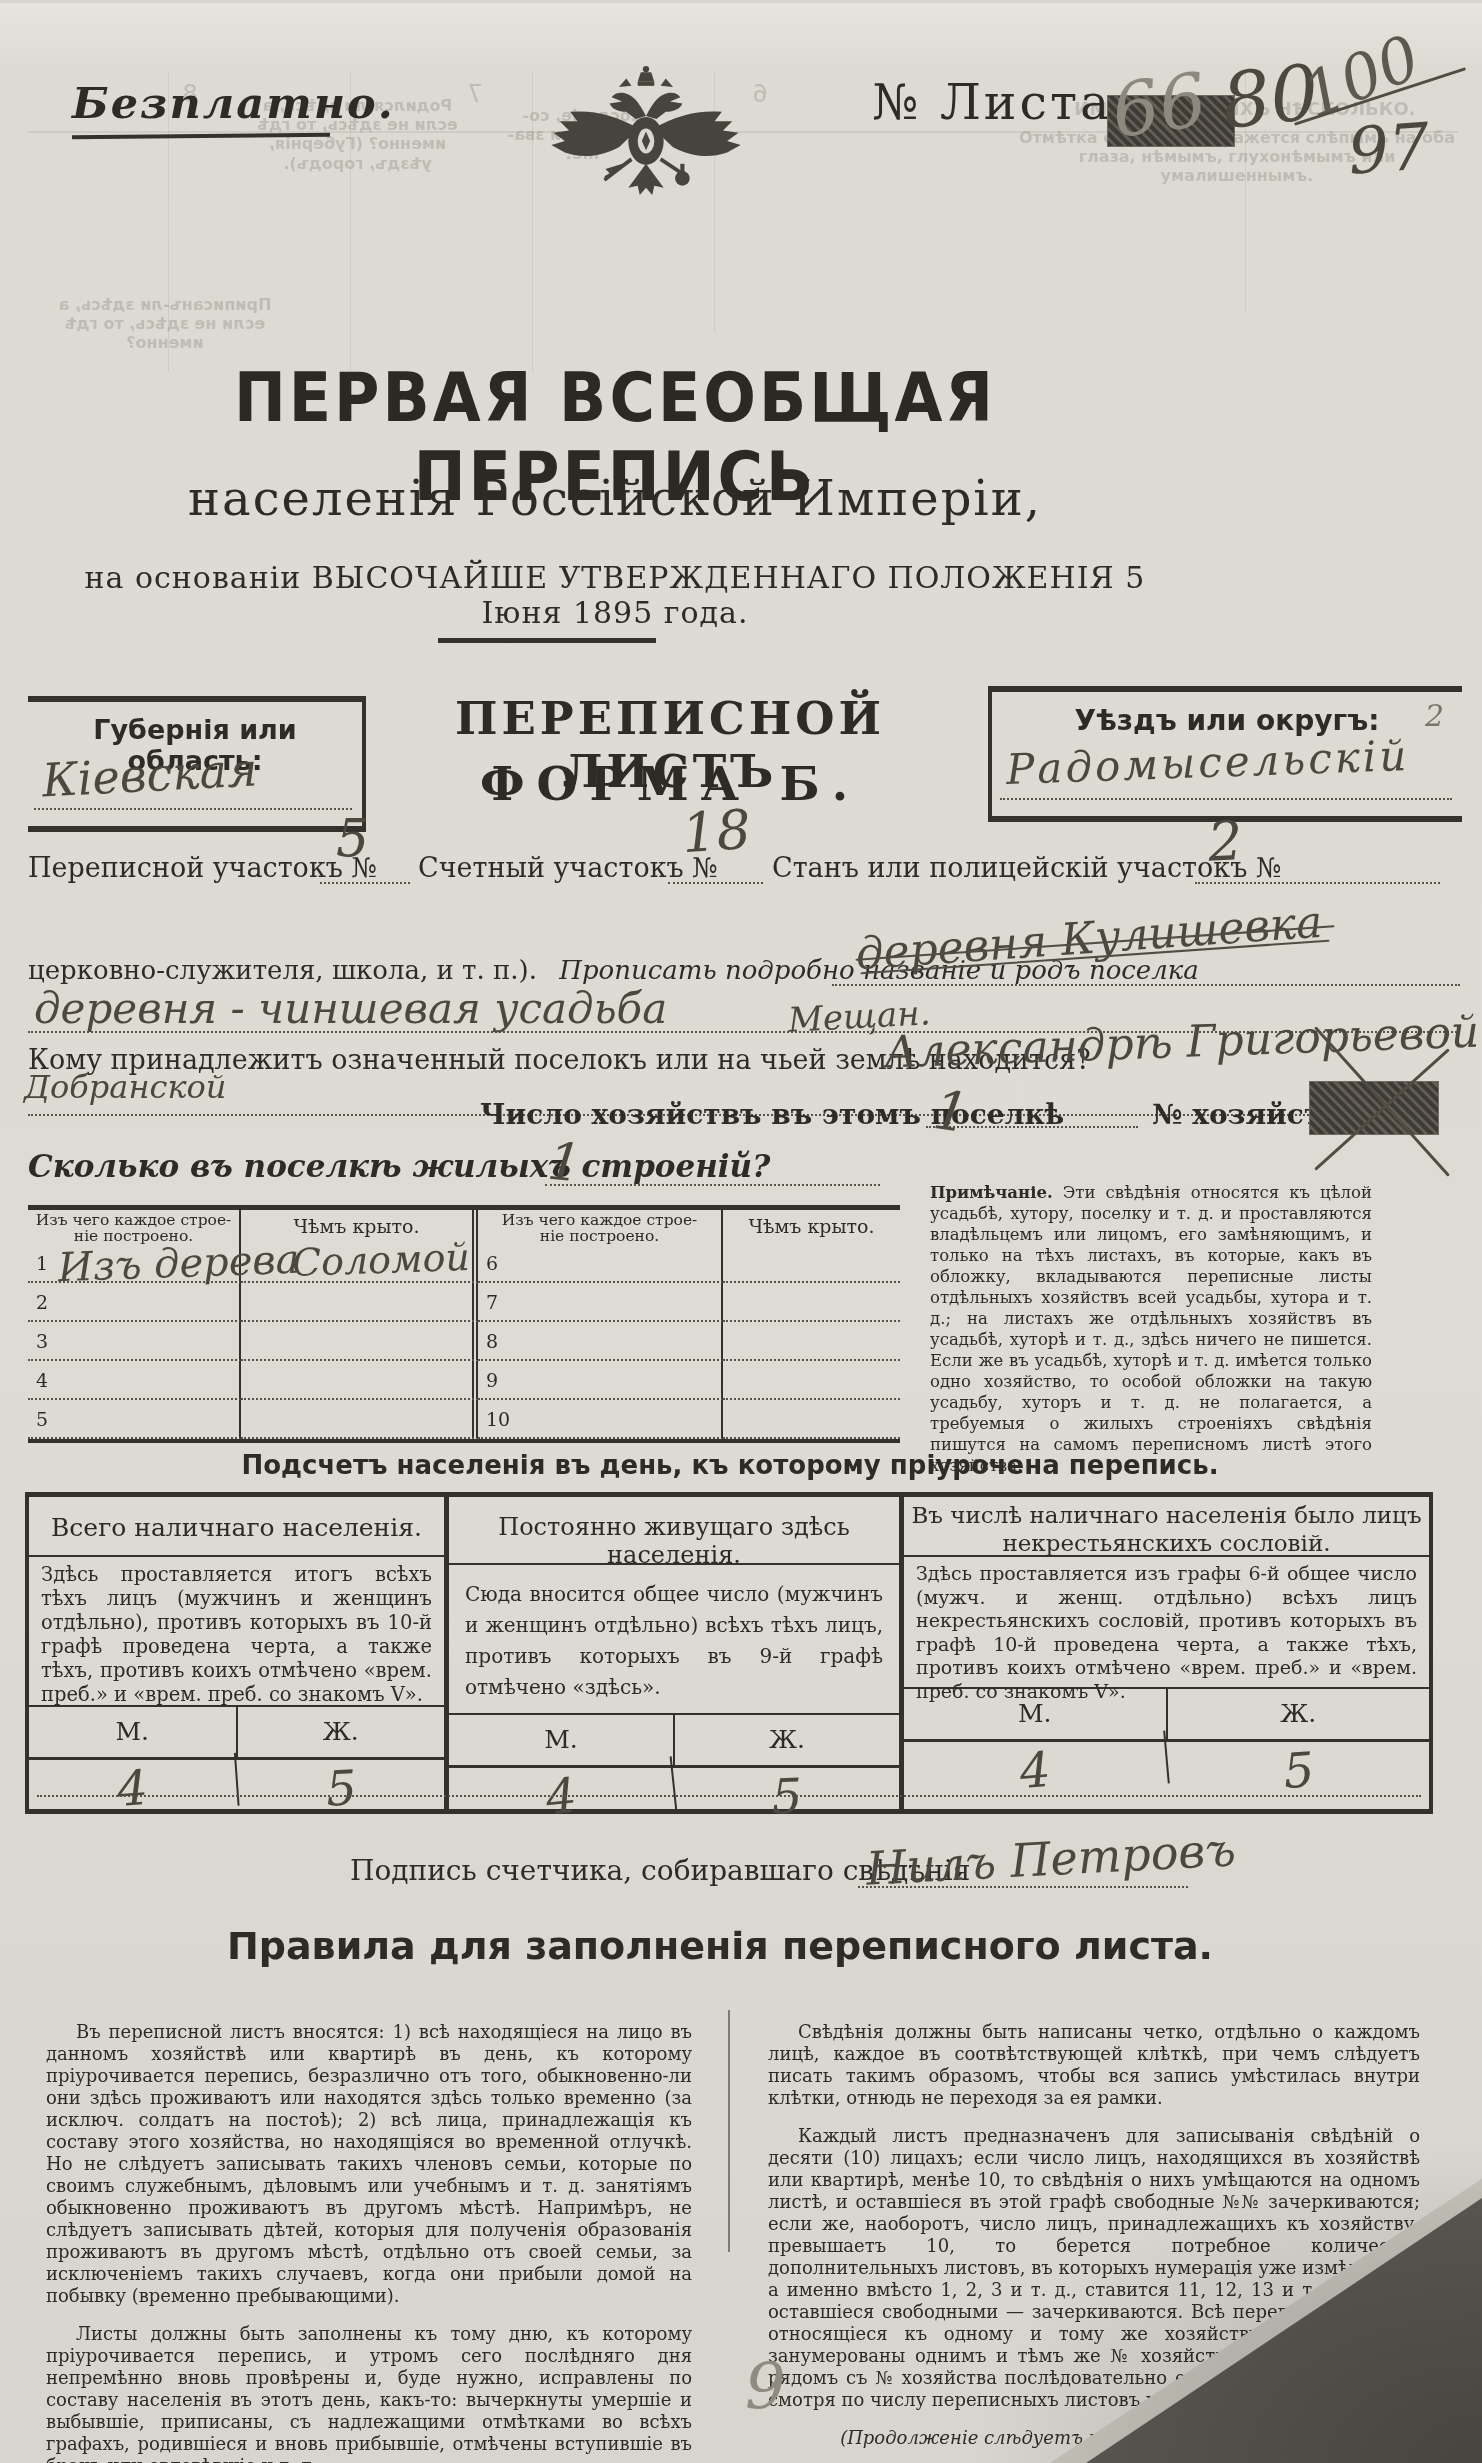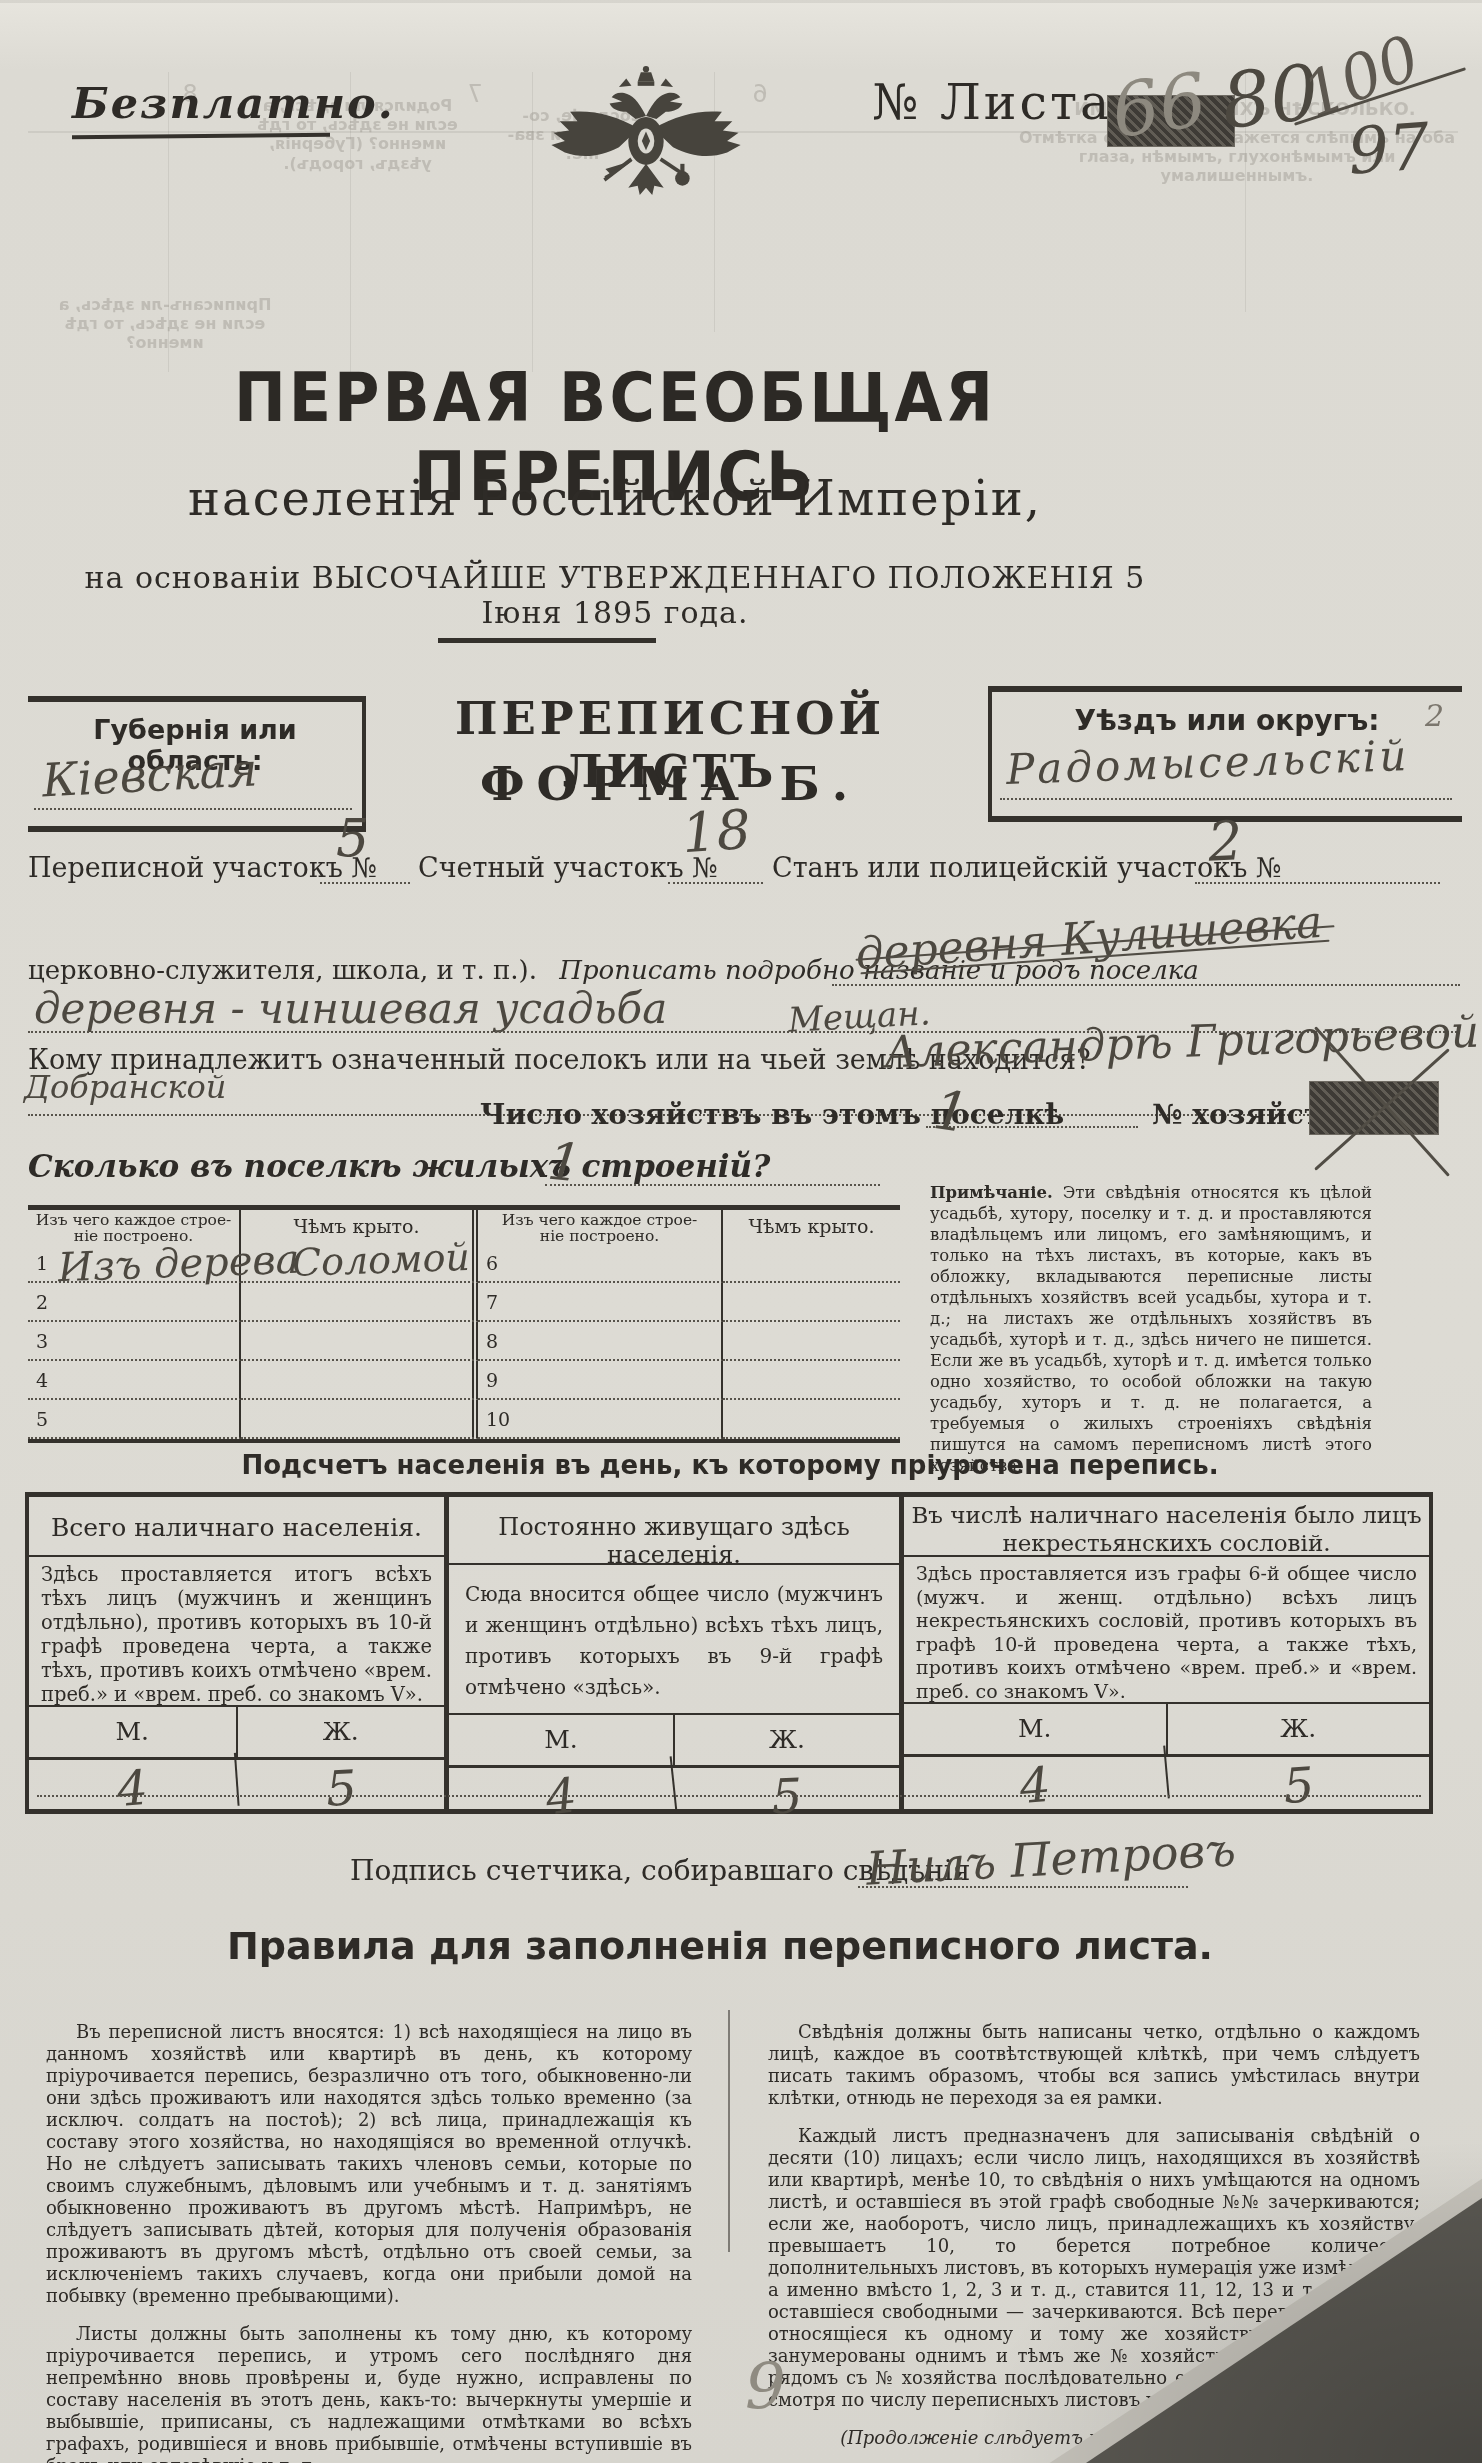--- a/index.html
+++ b/index.html
@@ -229,7 +229,7 @@
 
     <div class="pgroup" style="left:875px;right:0;">
       <div class="pghead serif" style="height:60px;font-size:23px;line-height:28px;padding-top:4px;box-sizing:border-box;">Въ числѣ наличнаго населенія было лицъ некрестьянскихъ сословій.</div>
-      <div class="pgdesc serif just" style="height:147px;font-size:19px;line-height:23.5px;padding:5px 12px;box-sizing:border-box;">Здѣсь проставляется изъ графы 6-й общее число (мужч. и женщ. отдѣльно) всѣхъ лицъ некрестьянскихъ сословій, противъ которыхъ въ графѣ 10-й проведена черта, а также тѣхъ, противъ коихъ отмѣчено «врем. преб.» и «врем. преб. со знакомъ V».</div>
+      <div class="pgdesc serif just" style="height:132px;font-size:19px;line-height:23.5px;padding:5px 12px;box-sizing:border-box;">Здѣсь проставляется изъ графы 6-й общее число (мужч. и женщ. отдѣльно) всѣхъ лицъ некрестьянскихъ сословій, противъ которыхъ въ графѣ 10-й проведена черта, а также тѣхъ, противъ коихъ отмѣчено «врем. преб.» и «врем. преб. со знакомъ V».</div>
       <div class="pgmj serif" style="height:50px;font-size:25px;">
         <div class="mjdiv" style="padding-top:10px;">М.</div>
         <div style="padding-top:10px;">Ж.</div>

